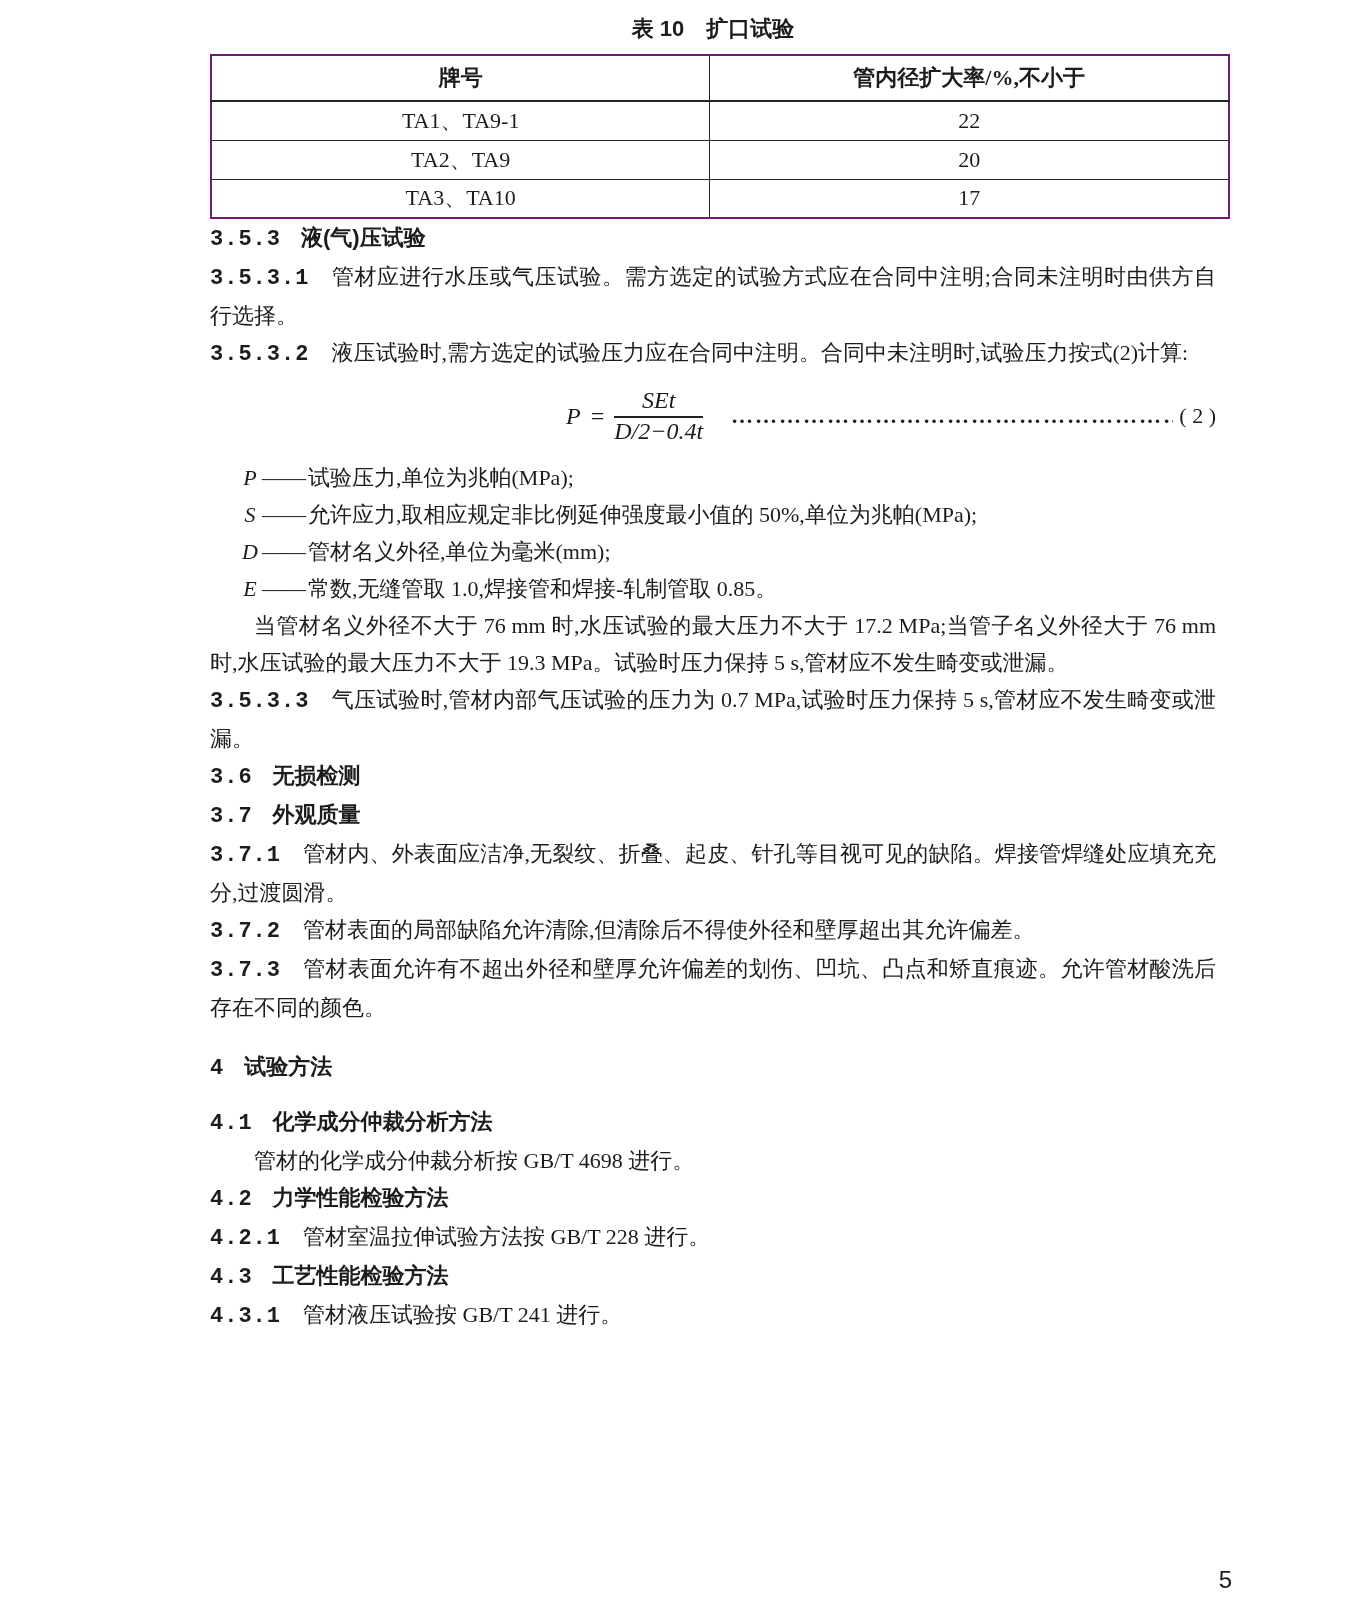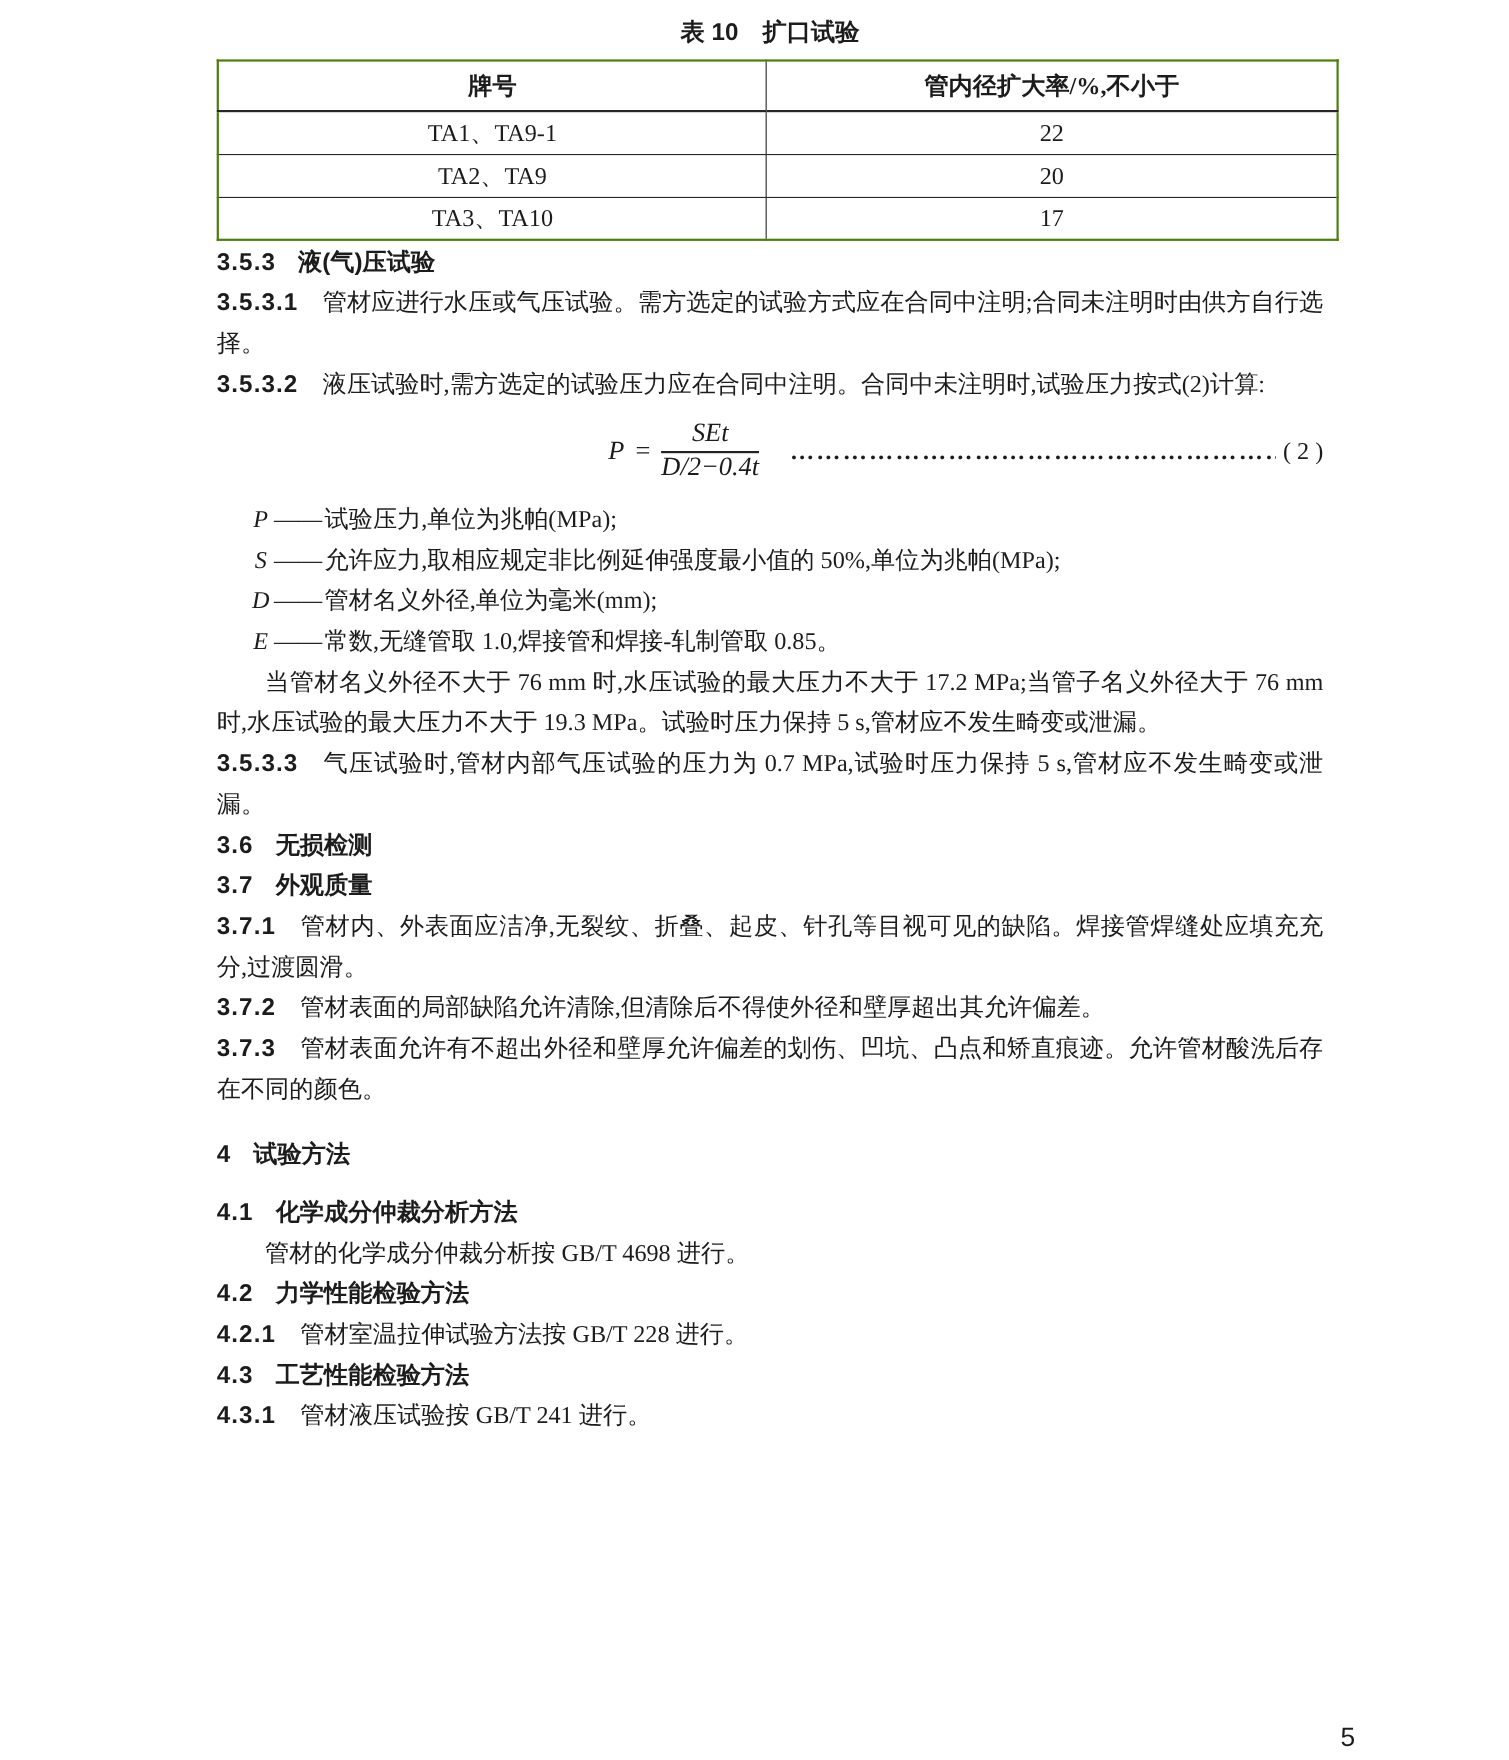--- a/index.html
+++ b/index.html
@@ -11,7 +11,7 @@
     font-size: 22px;
   }
   .page { position: relative; width: 1372px; height: 1600px; overflow: hidden; background: #fff; }
-  .content { position: absolute; left: 197px; top: 0; width: 1006px; }
+  .content { position: absolute; left: 210px; top: 0; width: 1006px; }
   p { margin: 0; line-height: 37px; text-align: justify; }
 
   .tbl-title {

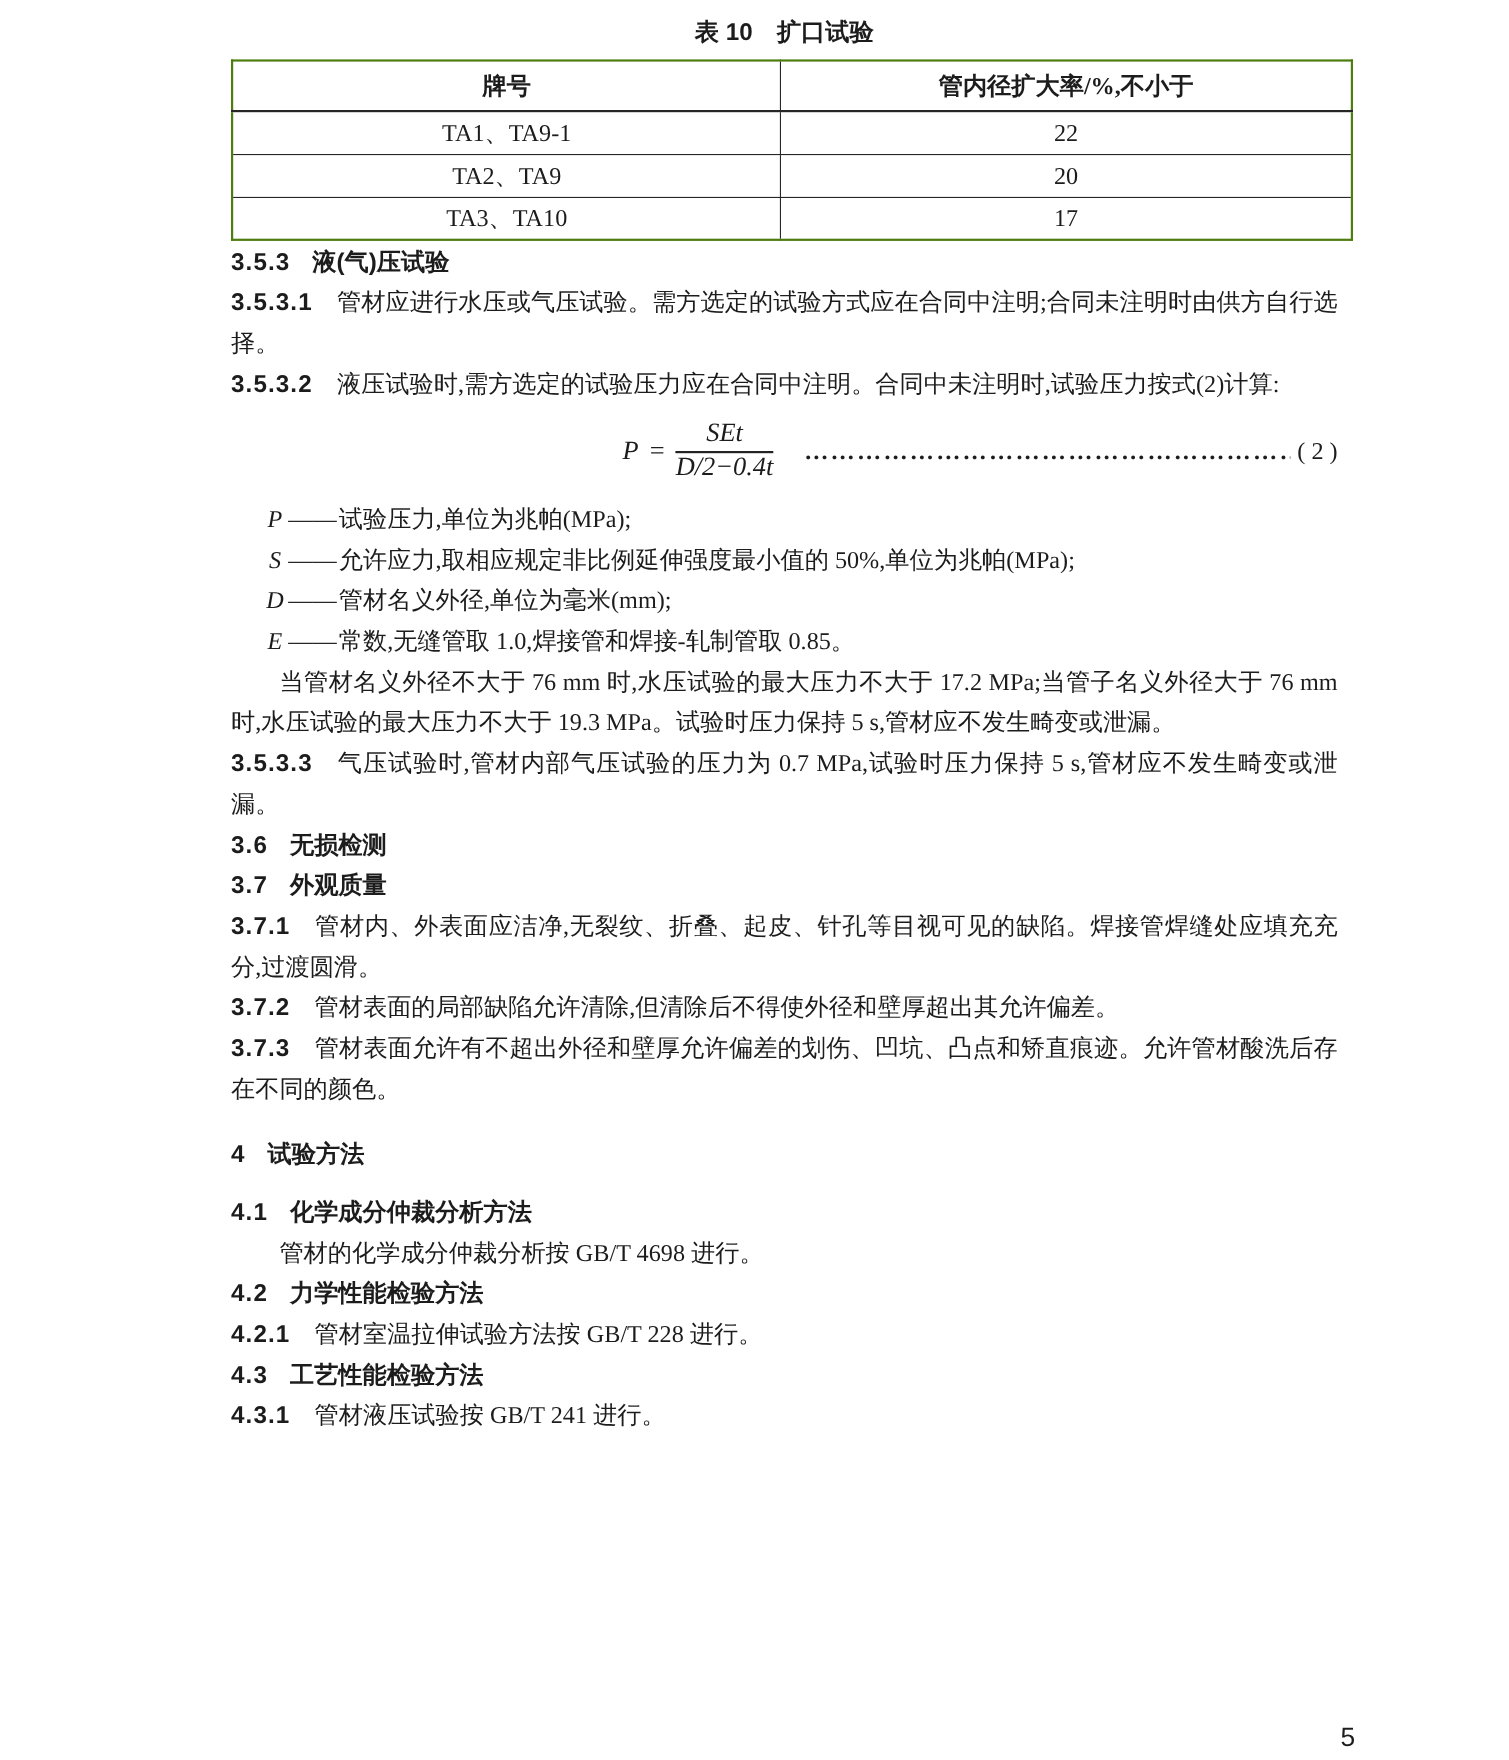--- a/index.html
+++ b/index.html
@@ -20,7 +20,7 @@
     font-weight: bold; line-height: 30px; padding: 14px 0 10px;
     white-space: pre-wrap;
   }
-  table.t10 { border-collapse: collapse; width: 1020px; border: 2px solid #4d7c0f; table-layout: fixed; }
+  table.t10 { border-collapse: collapse; width: 1020px; border: 2px solid #701a75; table-layout: fixed; }
   .t10 th, .t10 td { border: 1px solid #262626; text-align: center; padding: 0; }
   .t10 th { height: 46px; font-weight: bold; border-bottom: 2px solid #262626; }
   .t10 td { height: 39px; font-weight: normal; }

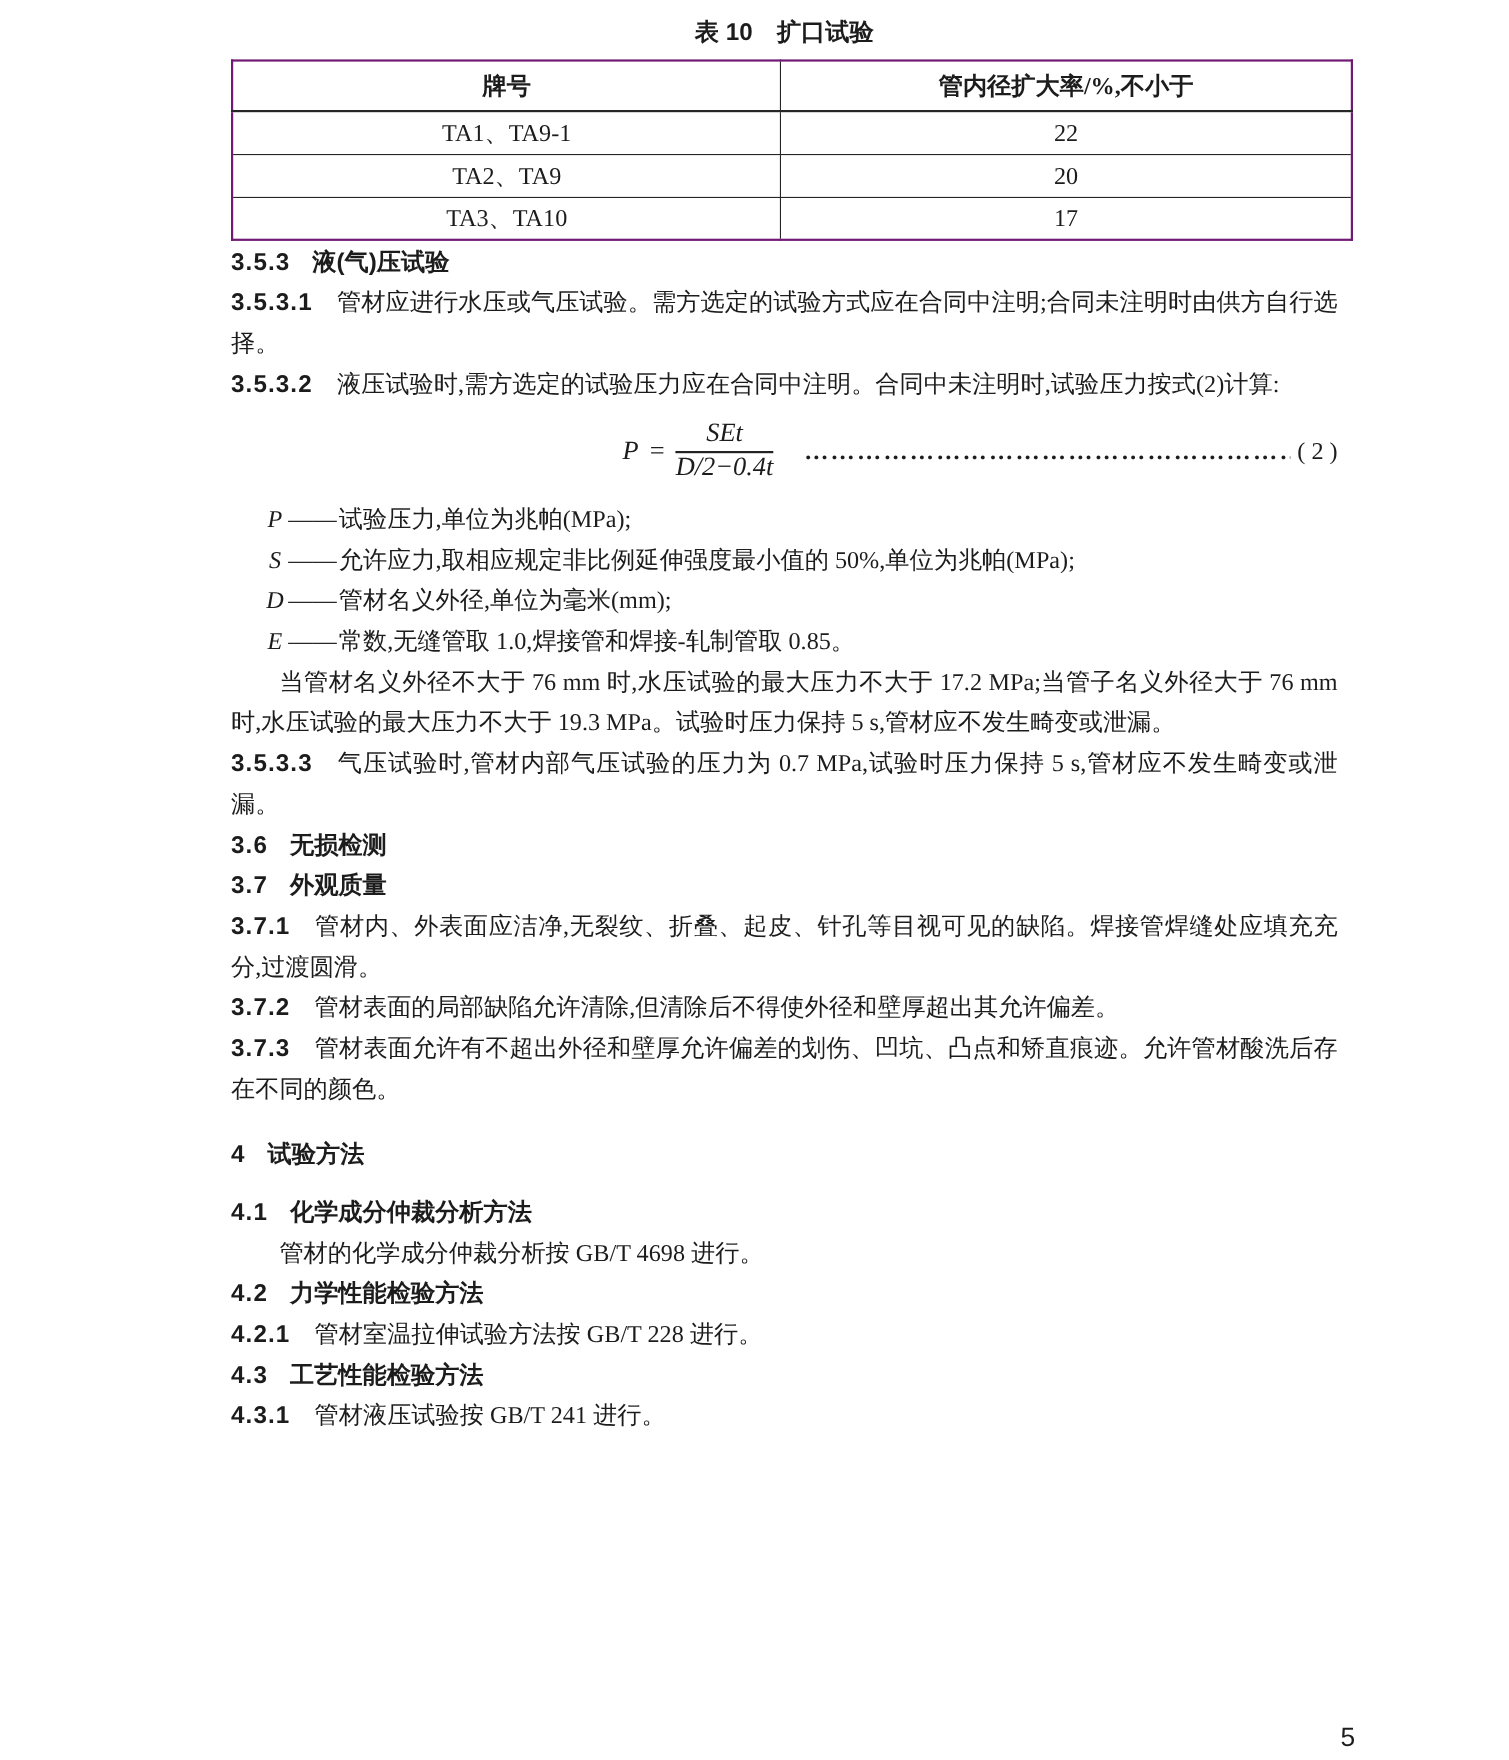--- a/index.html
+++ b/index.html
@@ -26,7 +26,7 @@
   .t10 td { height: 39px; font-weight: normal; }
 
   .cnum {
-    font-family: Liberation Sans, sans-serif;
+    font-family: Liberation Mono, monospace;
     font-weight: bold; margin-right: 22px; letter-spacing: 1px;
   }
   .hd { font-family: "Liberation Sans", "DejaVu Sans", sans-serif; font-weight: bold; }

